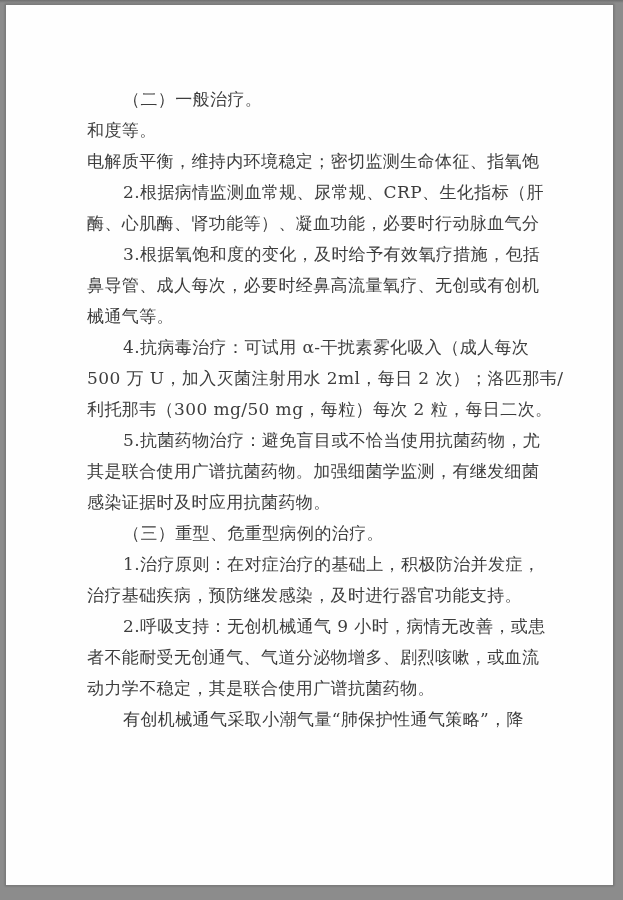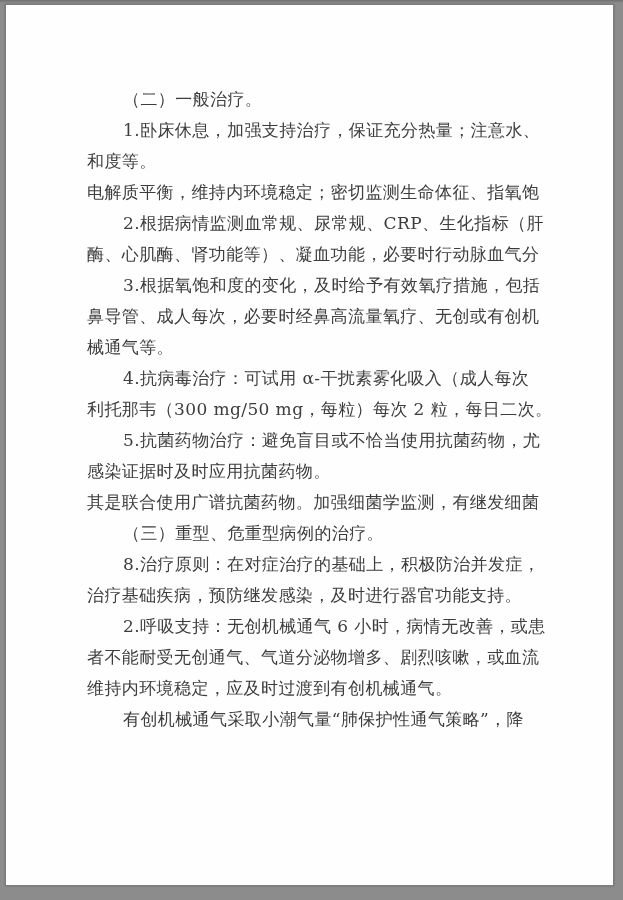--- a/index.html
+++ b/index.html
@@ -55,7 +55,6 @@
     <div class="text-block">
 
     <div class="line indent">（二）一般治疗。</div>
-        <div class="line indent">1.卧床休息，加强支持治疗，保证充分热量；注意水、</div>
         <div class="line">和度等。</div>
         <div class="line">电解质平衡，维持内环境稳定；密切监测生命体征、指氧饱</div>
         <div class="line indent">2.根据病情监测血常规、尿常规、CRP、生化指标（肝</div>

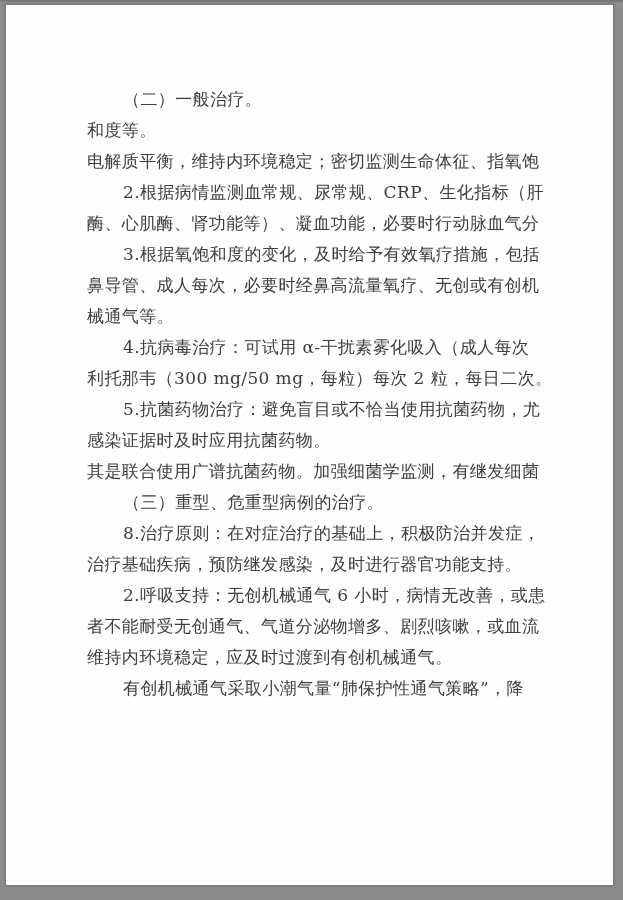--- a/index.html
+++ b/index.html
@@ -63,6 +63,7 @@
         <div class="line">鼻导管、成人每次，必要时经鼻高流量氧疗、无创或有创机</div>
         <div class="line">械通气等。</div>
         <div class="line indent">4.抗病毒治疗：可试用 α-干扰素雾化吸入（成人每次</div>
+        <div class="line">500 万 U，加入灭菌注射用水 2ml，每日 2 次）；洛匹那韦/</div>
         <div class="line">利托那韦（300 mg/50 mg，每粒）每次 2 粒，每日二次。</div>
         <div class="line indent">5.抗菌药物治疗：避免盲目或不恰当使用抗菌药物，尤</div>
         <div class="line">感染证据时及时应用抗菌药物。</div>

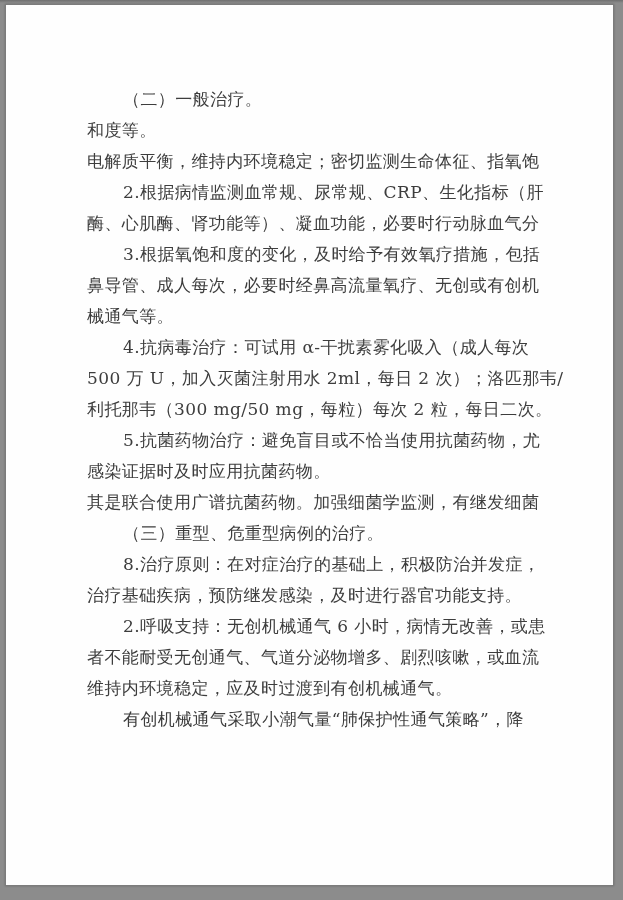--- a/index.html
+++ b/index.html
@@ -66,8 +66,8 @@
         <div class="line">500 万 U，加入灭菌注射用水 2ml，每日 2 次）；洛匹那韦/</div>
         <div class="line">利托那韦（300 mg/50 mg，每粒）每次 2 粒，每日二次。</div>
         <div class="line indent">5.抗菌药物治疗：避免盲目或不恰当使用抗菌药物，尤</div>
+        <div class="line">其是联合使用广谱抗菌药物。加强细菌学监测，有继发细菌</div>
         <div class="line">感染证据时及时应用抗菌药物。</div>
-        <div class="line">其是联合使用广谱抗菌药物。加强细菌学监测，有继发细菌</div>
         <div class="line indent">（三）重型、危重型病例的治疗。</div>
         <div class="line indent">8.治疗原则：在对症治疗的基础上，积极防治并发症，</div>
         <div class="line">治疗基础疾病，预防继发感染，及时进行器官功能支持。</div>

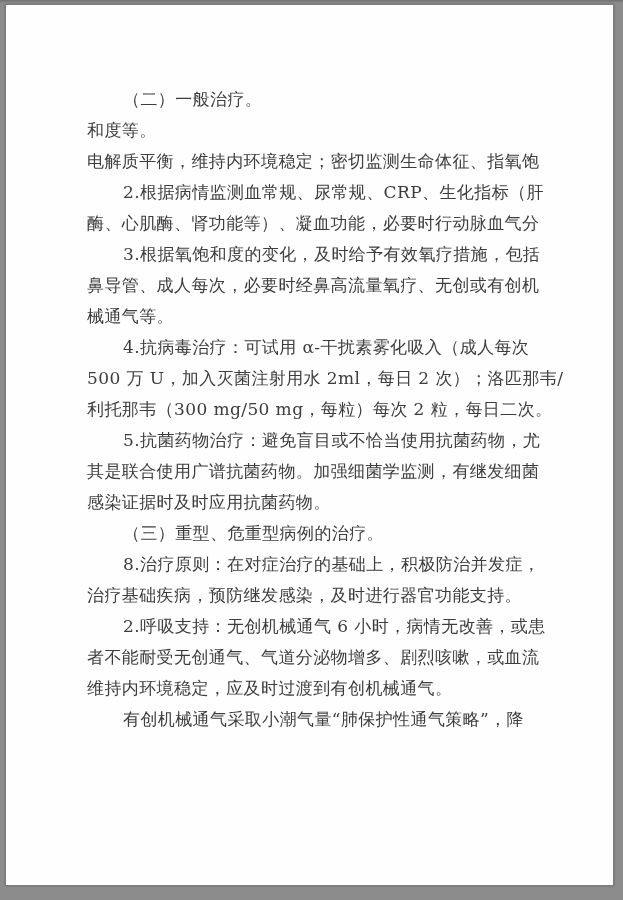--- a/index.html
+++ b/index.html
@@ -69,7 +69,7 @@
         <div class="line">其是联合使用广谱抗菌药物。加强细菌学监测，有继发细菌</div>
         <div class="line">感染证据时及时应用抗菌药物。</div>
         <div class="line indent">（三）重型、危重型病例的治疗。</div>
-        <div class="line indent">8.治疗原则：在对症治疗的基础上，积极防治并发症，</div>
+        <div class="line indent">1.治疗原则：在对症治疗的基础上，积极防治并发症，</div>
         <div class="line">治疗基础疾病，预防继发感染，及时进行器官功能支持。</div>
         <div class="line indent">2.呼吸支持：无创机械通气 6 小时，病情无改善，或患</div>
         <div class="line">者不能耐受无创通气、气道分泌物增多、剧烈咳嗽，或血流</div>

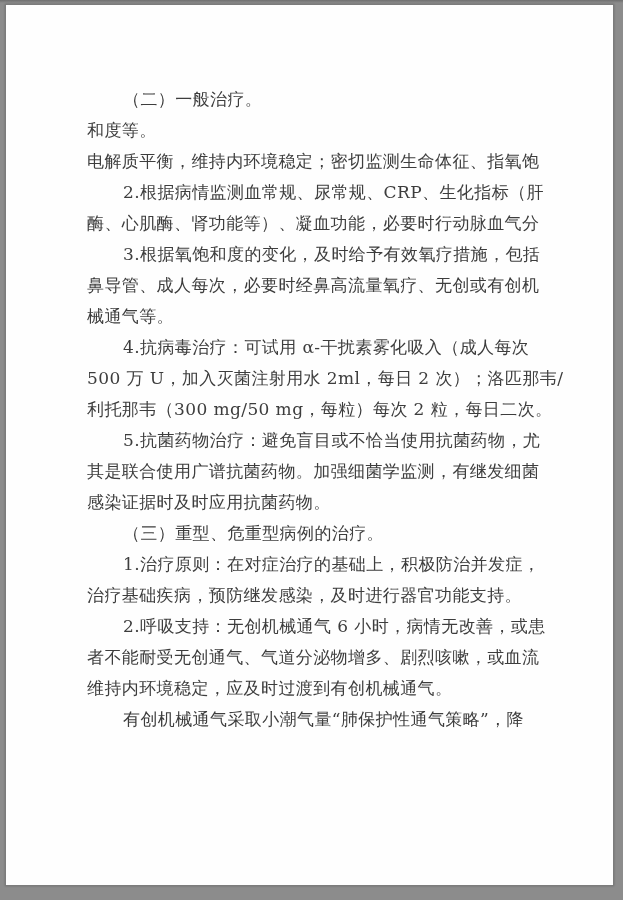--- a/index.html
+++ b/index.html
@@ -71,7 +71,7 @@
         <div class="line indent">（三）重型、危重型病例的治疗。</div>
         <div class="line indent">1.治疗原则：在对症治疗的基础上，积极防治并发症，</div>
         <div class="line">治疗基础疾病，预防继发感染，及时进行器官功能支持。</div>
-        <div class="line indent">2.呼吸支持：无创机械通气 6 小时，病情无改善，或患</div>
+        <div class="line indent">2.呼吸支持：无创机械通气 9 小时，病情无改善，或患</div>
         <div class="line">者不能耐受无创通气、气道分泌物增多、剧烈咳嗽，或血流</div>
         <div class="line">维持内环境稳定，应及时过渡到有创机械通气。</div>
         <div class="line indent">有创机械通气采取小潮气量“肺保护性通气策略”，降</div>

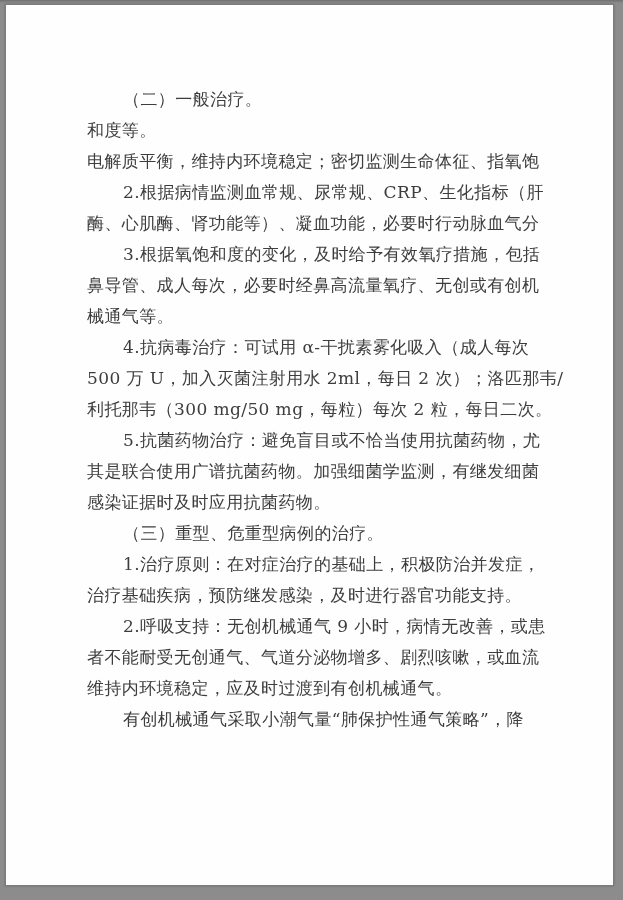--- a/index.html
+++ b/index.html
@@ -73,7 +73,7 @@
         <div class="line">治疗基础疾病，预防继发感染，及时进行器官功能支持。</div>
         <div class="line indent">2.呼吸支持：无创机械通气 9 小时，病情无改善，或患</div>
         <div class="line">者不能耐受无创通气、气道分泌物增多、剧烈咳嗽，或血流</div>
-        <div class="line">维持内环境稳定，应及时过渡到有创机械通气。</div>
+        <div class="line">动力学不稳定，其是联合使用广谱抗菌药物。</div>
         <div class="line indent">有创机械通气采取小潮气量“肺保护性通气策略”，降</div>
       </div>
   </div>

